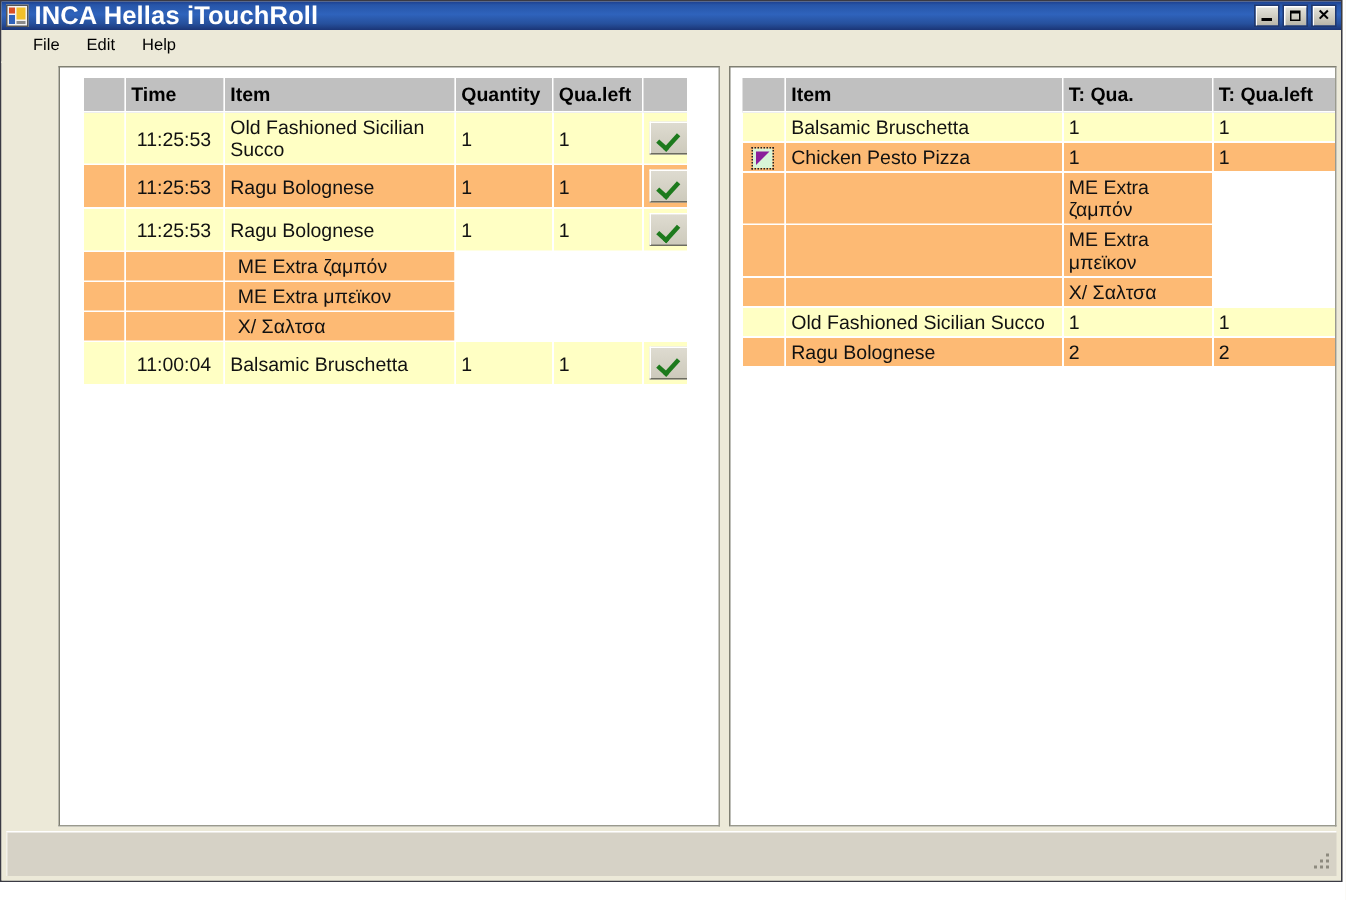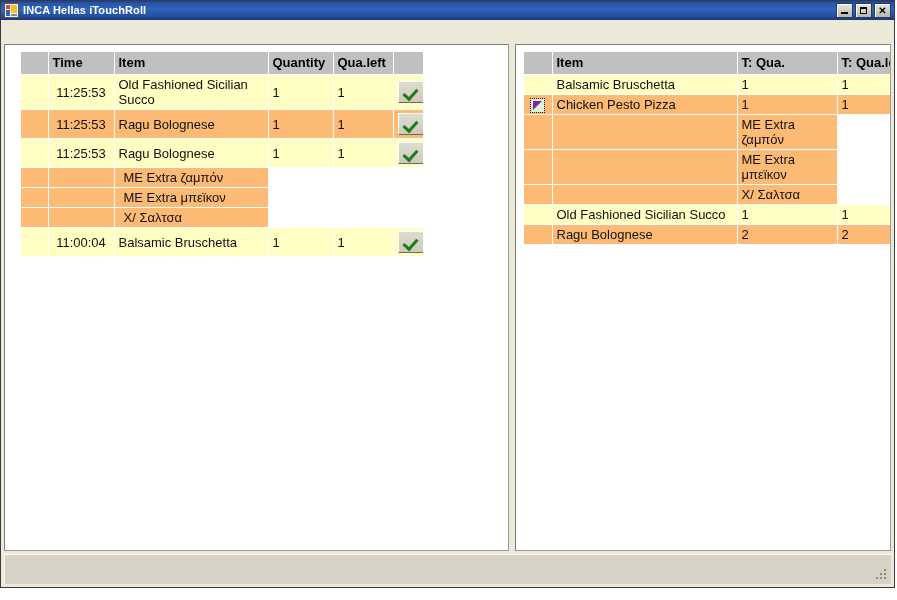--- a/index.html
+++ b/index.html
@@ -57,7 +57,7 @@
 
   .title-text {
     color: #ffffff;
-    font-size: 11px;
+    font-size: 17px;
     font-weight: bold;
     letter-spacing: 0.1px;
     line-height: 19px;

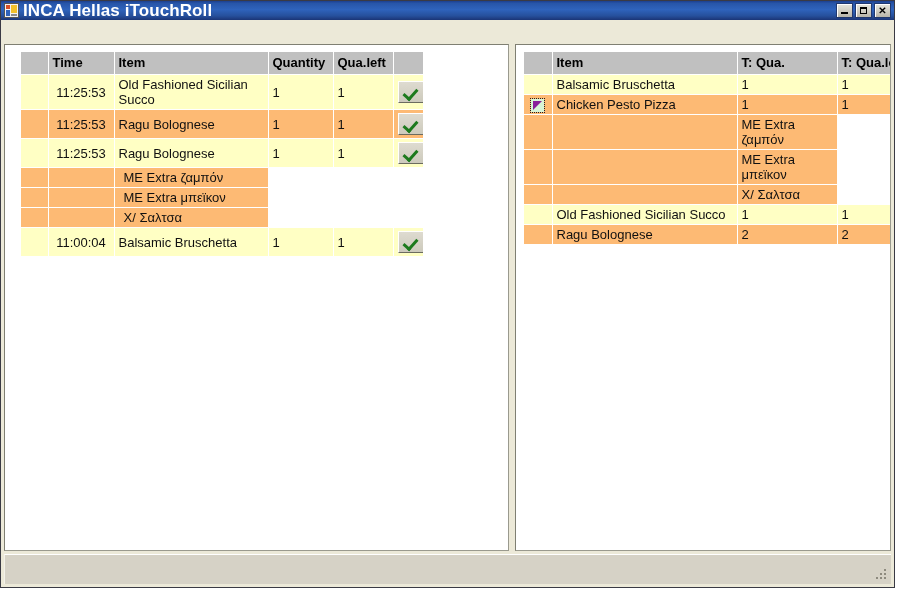--- a/index.html
+++ b/index.html
@@ -314,6 +314,11 @@
     </div>
   </div>
 
+  <div class="menubar">
+    <div class="menu-item">File</div>
+    <div class="menu-item">Edit</div>
+    <div class="menu-item">Help</div>
+  </div>
 
   <div class="client">
     <div class="panels">

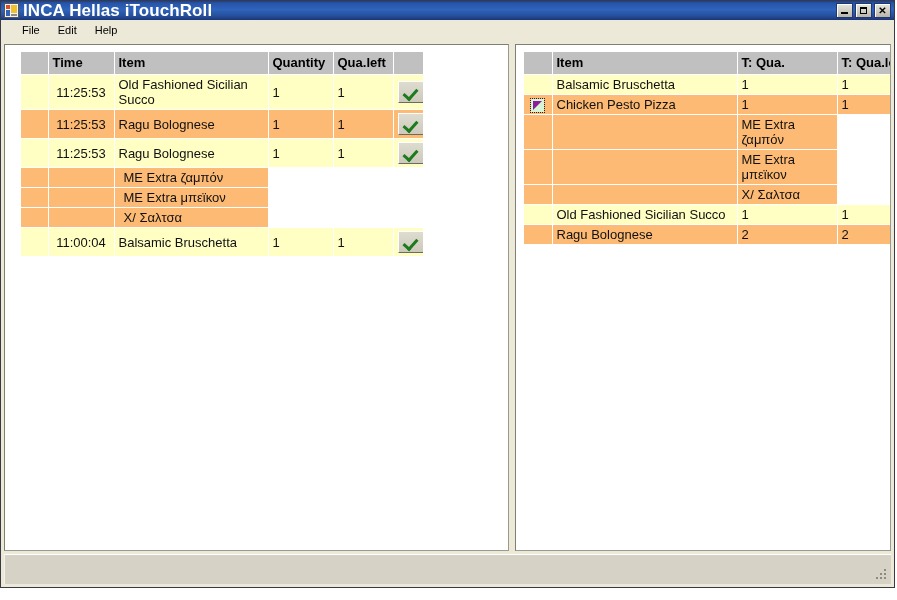--- a/index.html
+++ b/index.html
@@ -155,7 +155,7 @@
     overflow: hidden;
     position: relative;
   }
-  .panel-left { width: 505px; flex: 0 0 auto; }
+  .panel-left { width: 441px; flex: 0 0 auto; margin-left: 35px; }
   .splitter {
     width: 6px;
     flex: 0 0 auto;

